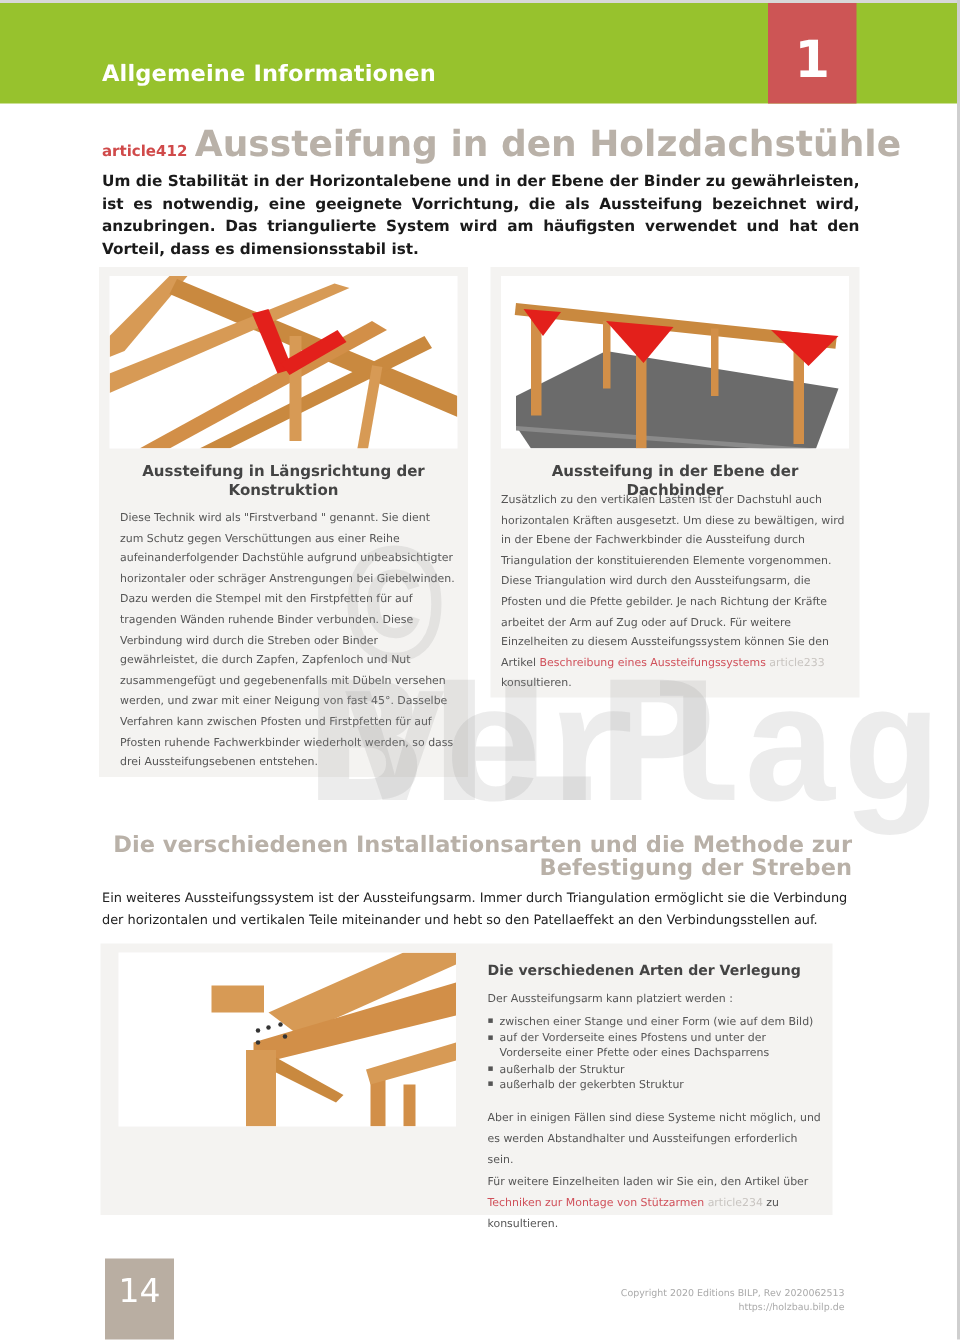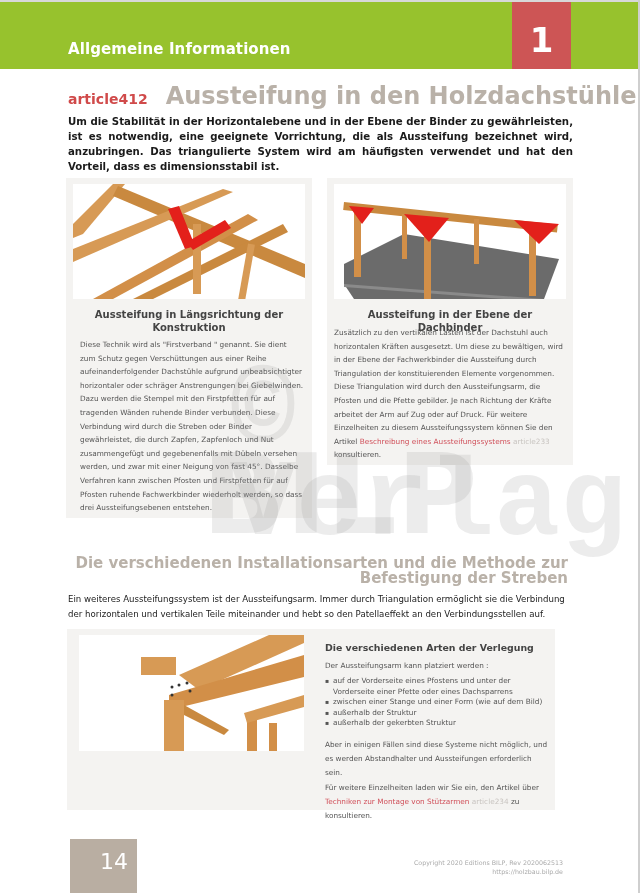--- a/index.html
+++ b/index.html
@@ -17,7 +17,7 @@
   .chapter-box { position:absolute; left:512px; top:0; width:59px; height:67px; background:#cd5555; color:#fff; font-weight:bold; font-size:34px; text-align:center; line-height:76px; }
 
   .title-row { position:absolute; left:68px; top:82px; white-space:nowrap; }
-  .article-ref { font-size:14px; font-weight:bold; color:#d04a4a; margin-right:18px; }
+  .article-ref { font-size:10px; font-weight:bold; color:#d04a4a; margin-right:5px; }
   .main-title { font-size:24px; font-weight:bold; color:#b9b1a8; }
 
   .intro { position:absolute; left:68px; top:114px; width:505px; font-size:10.2px; font-weight:bold; line-height:15px; color:#1a1a1a; text-align:justify; }

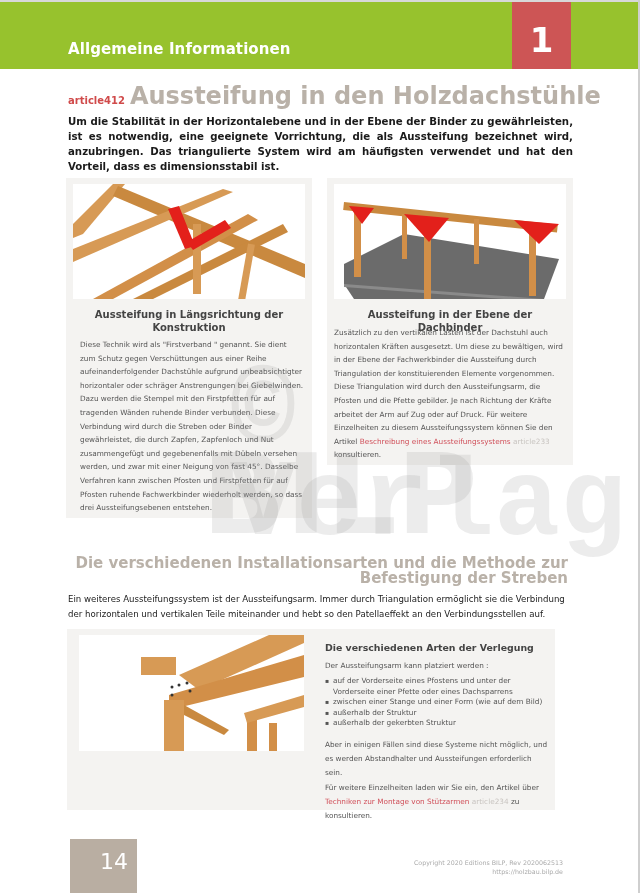--- a/index.html
+++ b/index.html
@@ -139,8 +139,8 @@
   <div class="bottom-title">Die verschiedenen Arten der Verlegung</div>
   <div class="bottom-intro">Der Aussteifungsarm kann platziert werden :</div>
   <ul class="bottom-list">
+    <li>zwischen einer Stange und einer Form (wie auf dem Bild)</li>
     <li>auf der Vorderseite eines Pfostens und unter der Vorderseite einer Pfette oder eines Dachsparrens</li>
-    <li>zwischen einer Stange und einer Form (wie auf dem Bild)</li>
     <li>außerhalb der Struktur</li>
     <li>außerhalb der gekerbten Struktur</li>
   </ul>

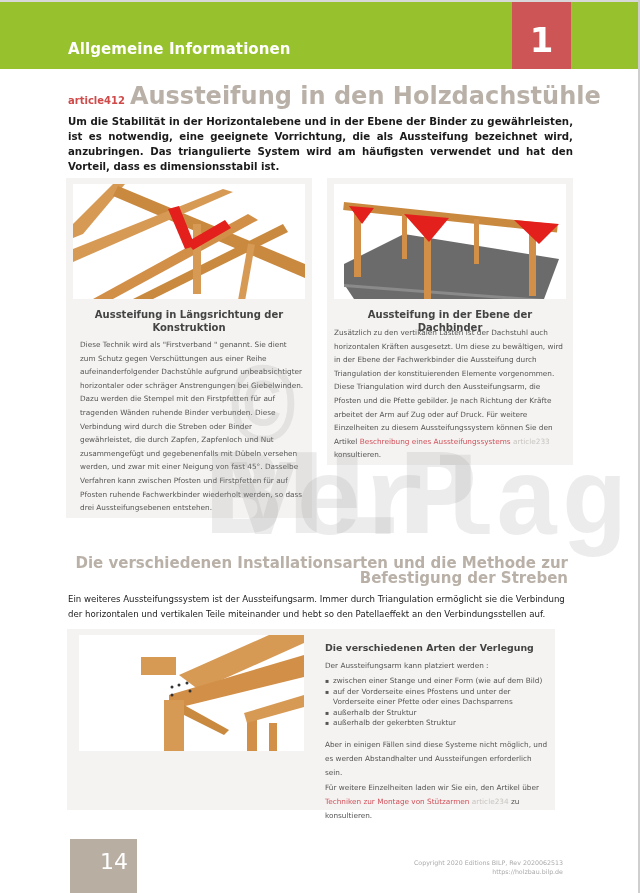--- a/index.html
+++ b/index.html
@@ -46,7 +46,7 @@
   .watermark { position:absolute; left:230px; top:370px; font-size:110px; font-weight:bold; color:rgba(150,150,150,0.18); line-height:90px; pointer-events:none;font-family:Liberation Mono, monospace; }
   .watermark2 { position:absolute; left:170px; top:450px; font-size:110px; font-weight:bold; color:rgba(150,150,150,0.18); line-height:90px; pointer-events:none;margin-left:32px; }
 
-  .page-num { position:absolute; left:70px; top:839px; width:46px; height:54px; background:#b9aea2; color:#fff; font-size:22px; text-align:center; line-height:46px;padding-left:21px; }
+  .page-num { position:absolute; left:70px; top:839px; width:46px; height:54px; background:#b9aea2; color:#fff; font-size:22px; text-align:center; line-height:46px; }
   .footer { position:absolute; right:77px; top:858px; text-align:right; font-size:6.3px; line-height:9px; color:#aaa; }
 </style>
 </head>

